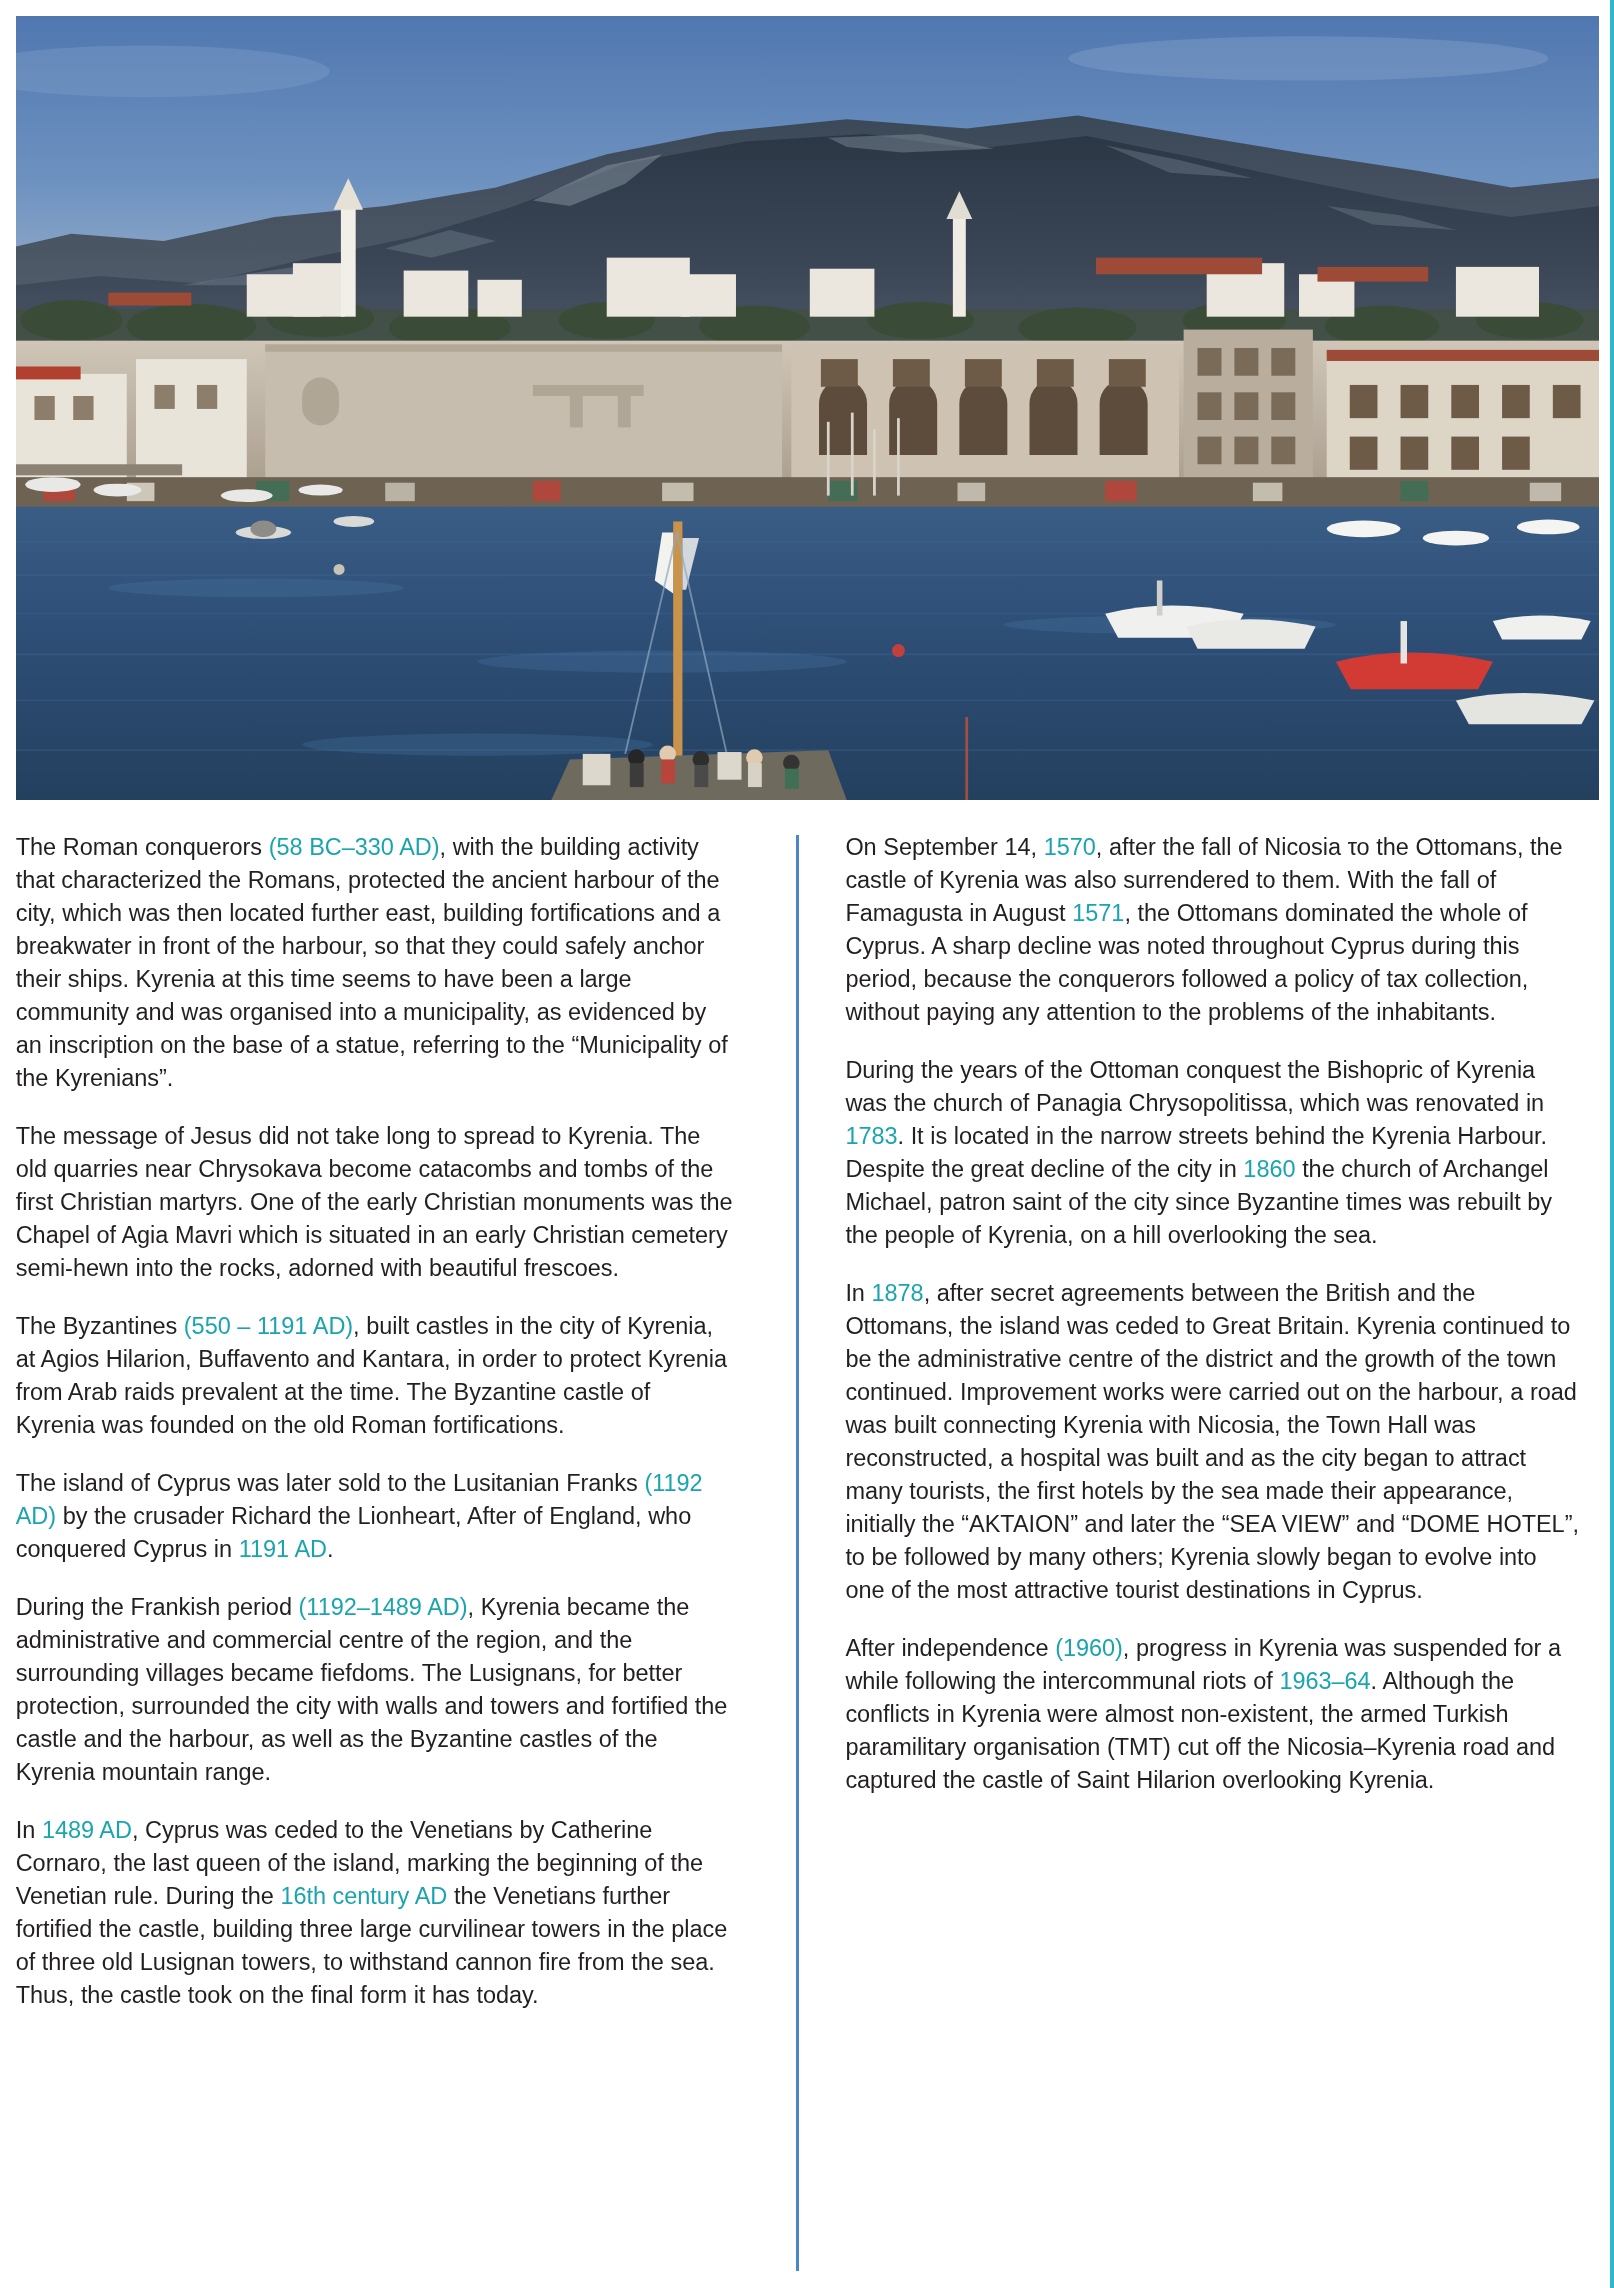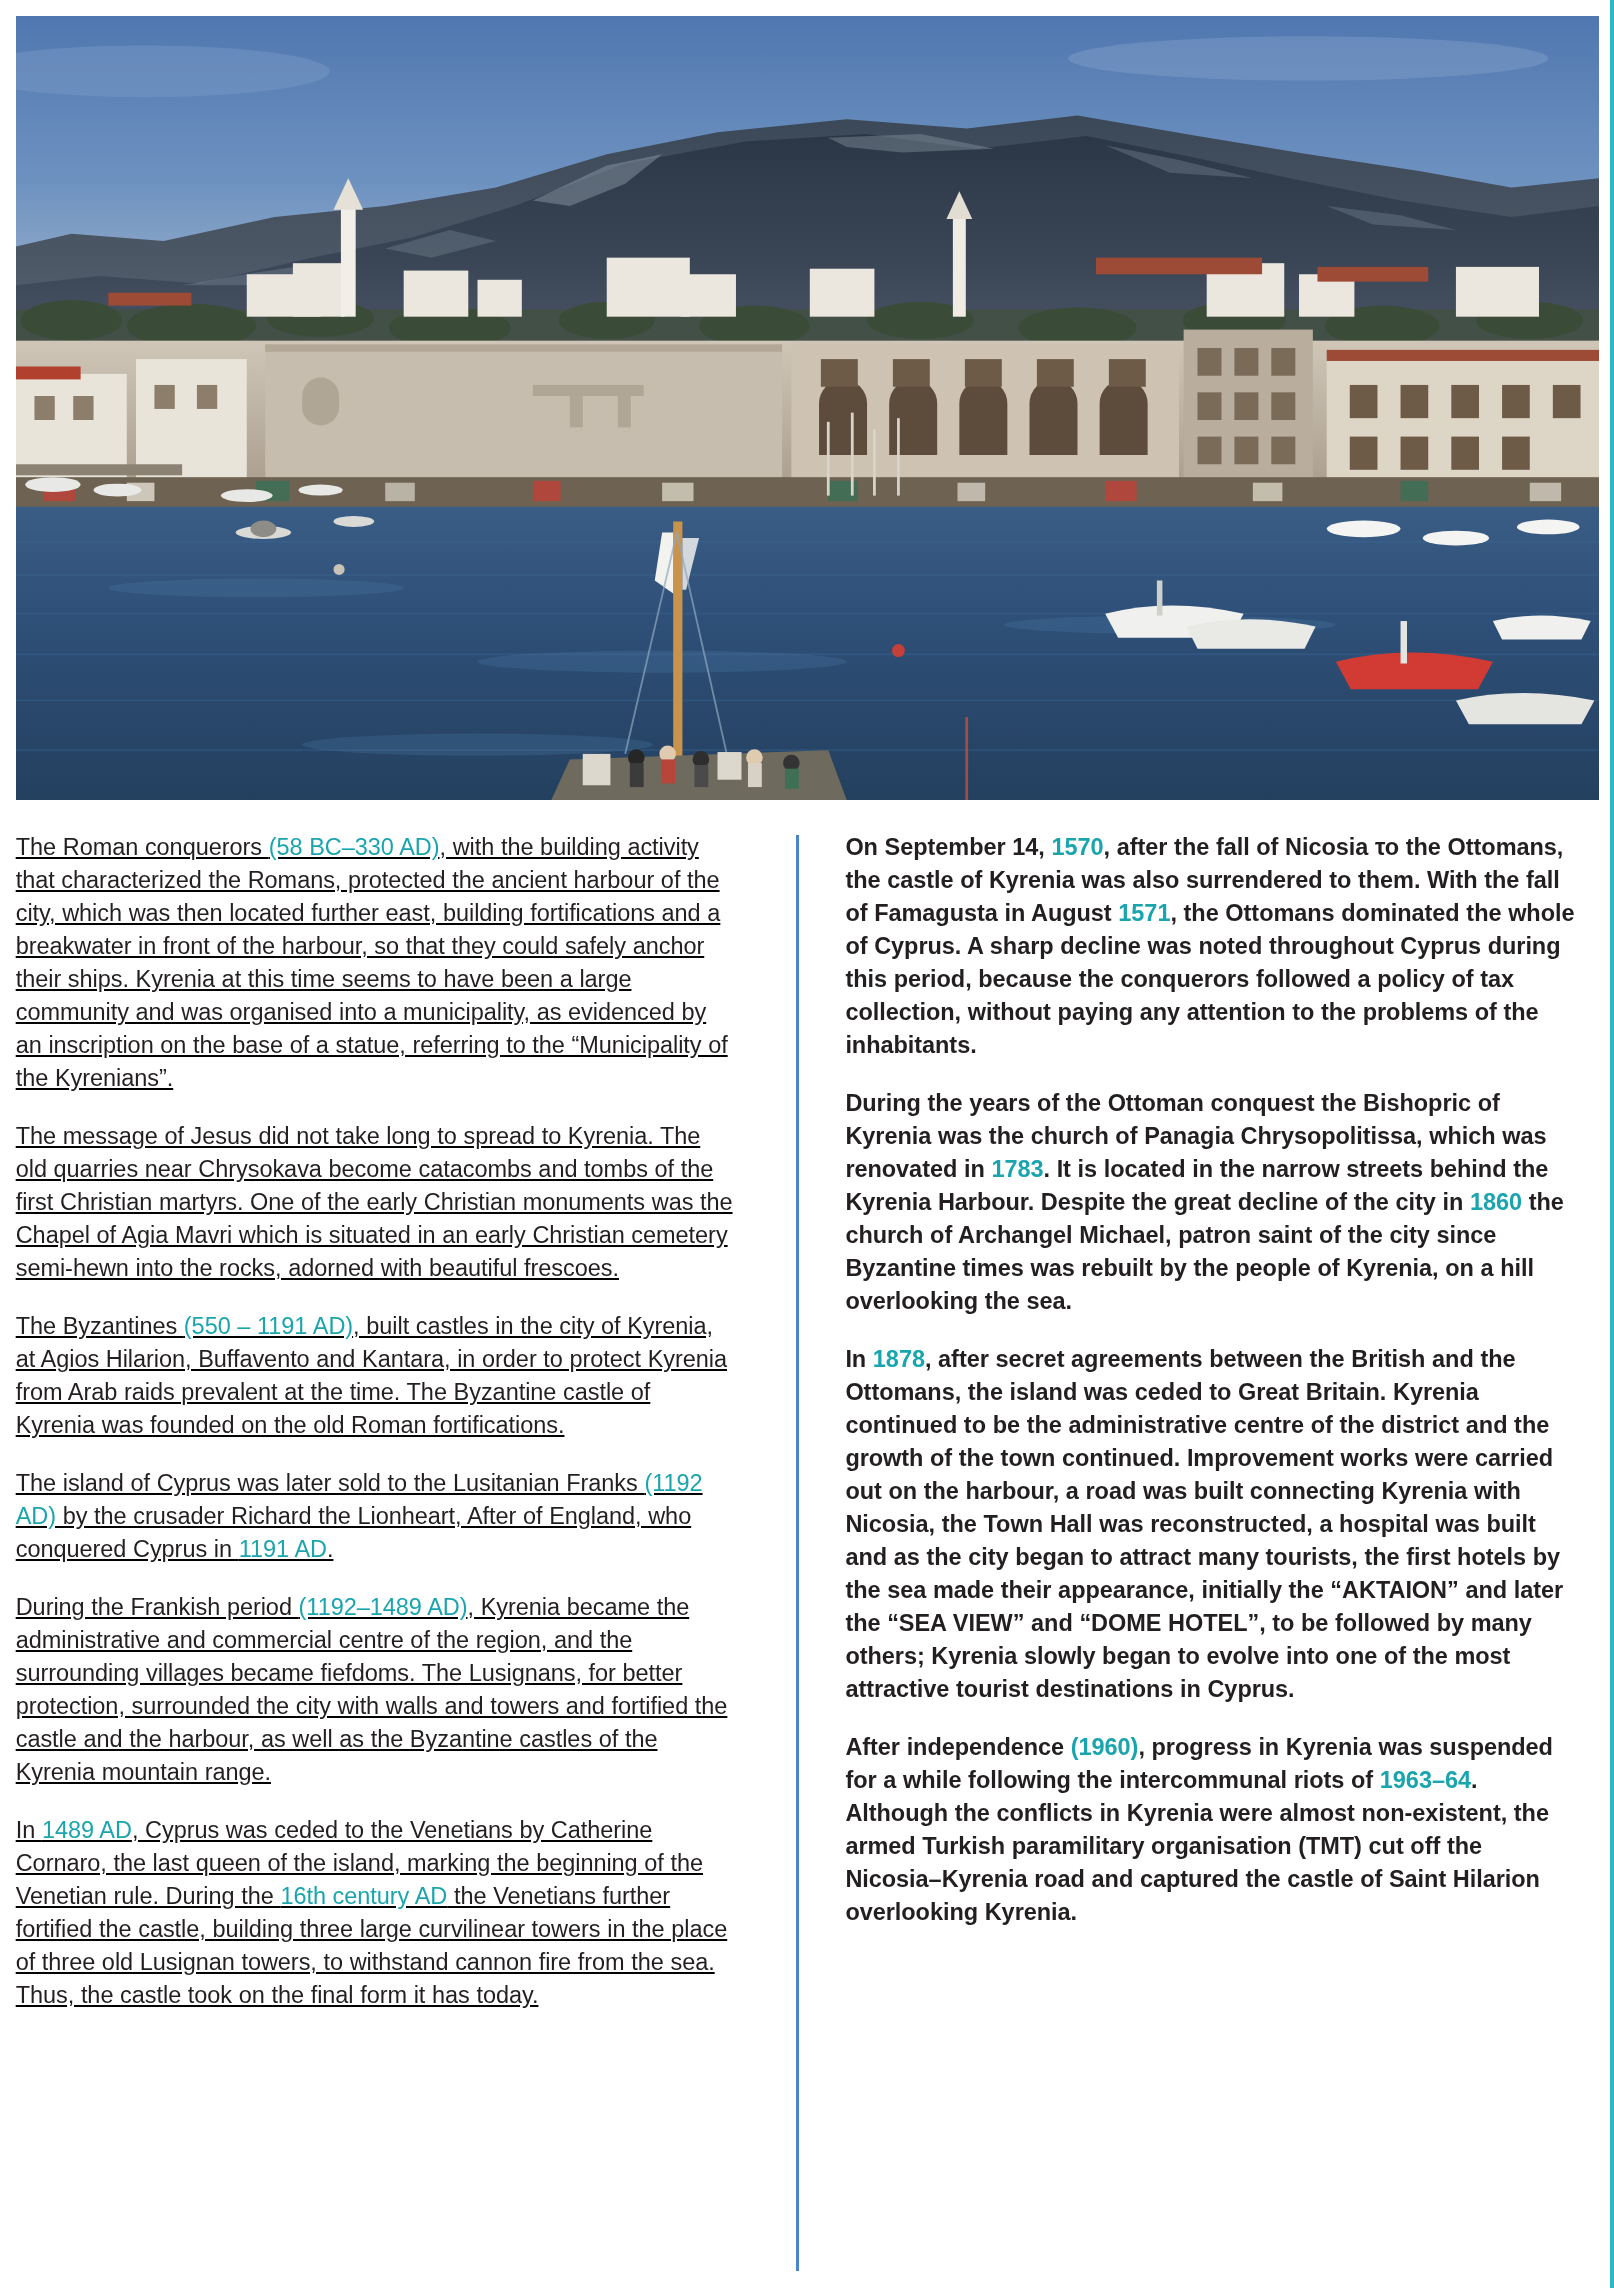--- a/index.html
+++ b/index.html
@@ -32,7 +32,7 @@
   .col{
     width:780px;box-sizing:border-box;
   }
-  .col-left{padding-right:63px;text-decoration:underline;}
+  .col-left{padding-right:63px;}
   .col-right{padding-left:46px;font-weight:bold;}
   .divider{
     width:3.7px;background:#4a86c8;margin:3.7px 0 3.7px 0;flex:0 0 3.7px;

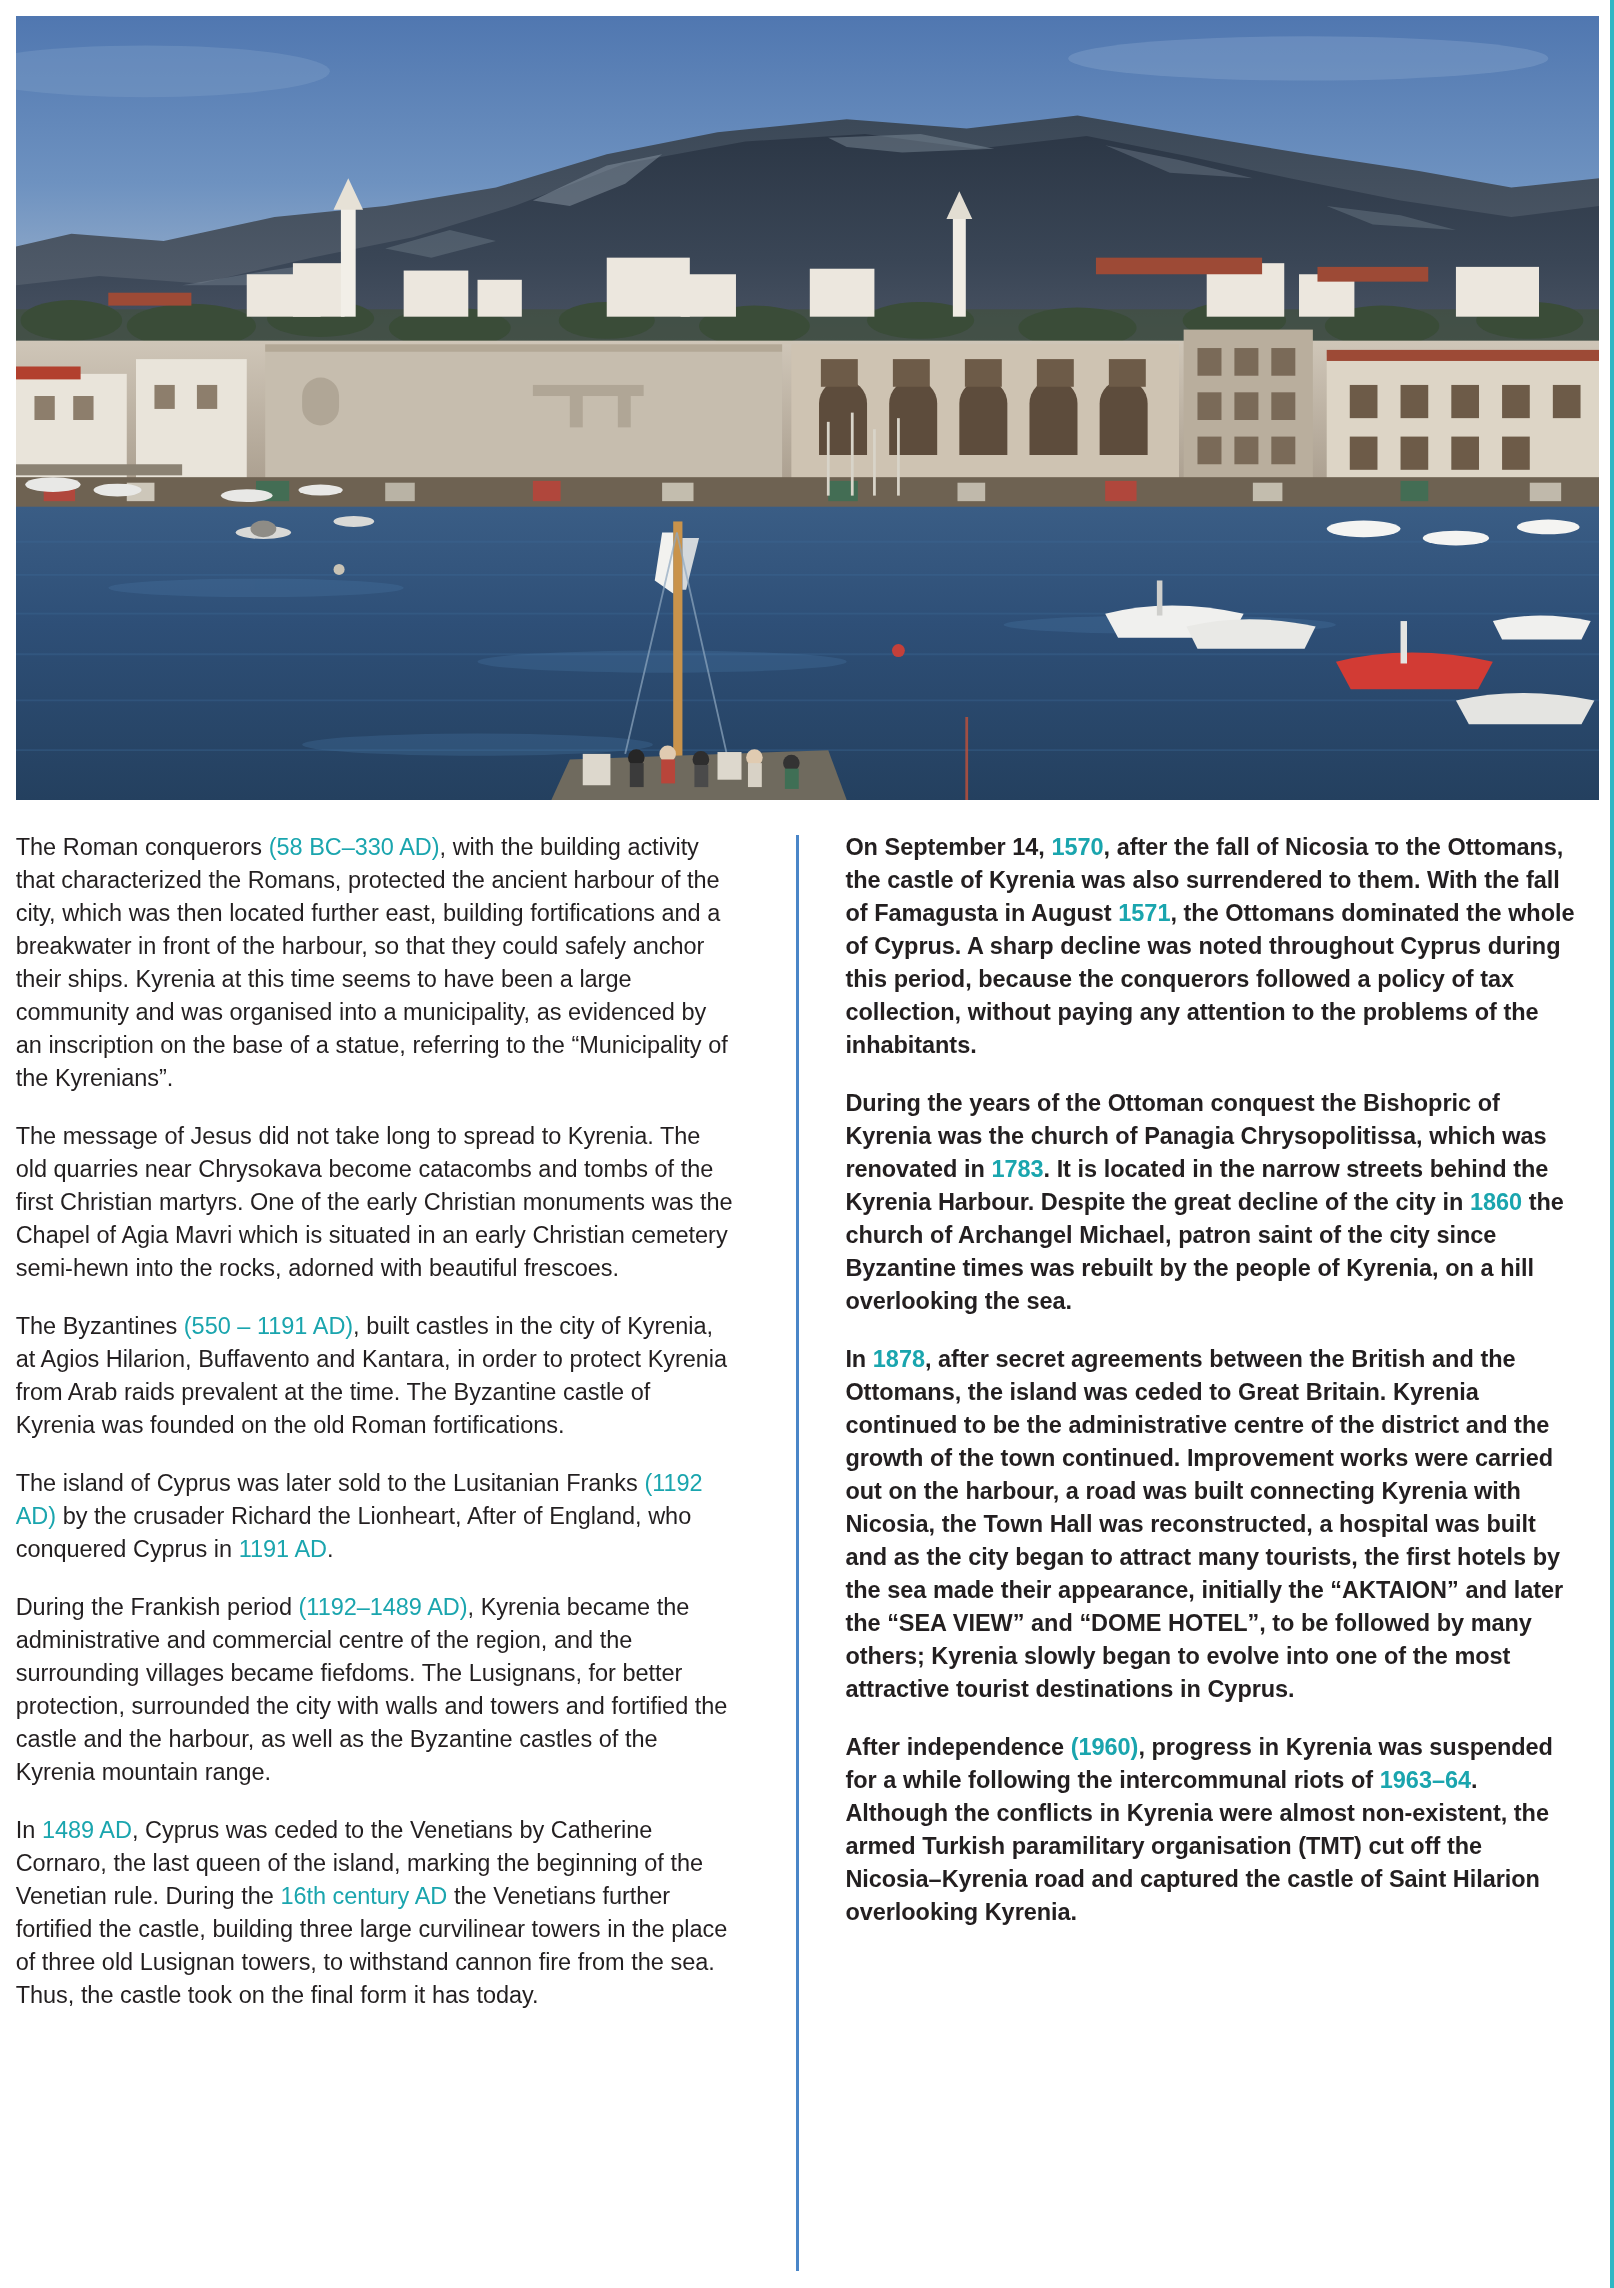--- a/index.html
+++ b/index.html
@@ -33,7 +33,7 @@
     width:780px;box-sizing:border-box;
   }
   .col-left{padding-right:63px;}
-  .col-right{padding-left:46px;font-weight:bold;}
+  .col-right{padding-left:46px;}
   .divider{
     width:3.7px;background:#4a86c8;margin:3.7px 0 3.7px 0;flex:0 0 3.7px;
   }

